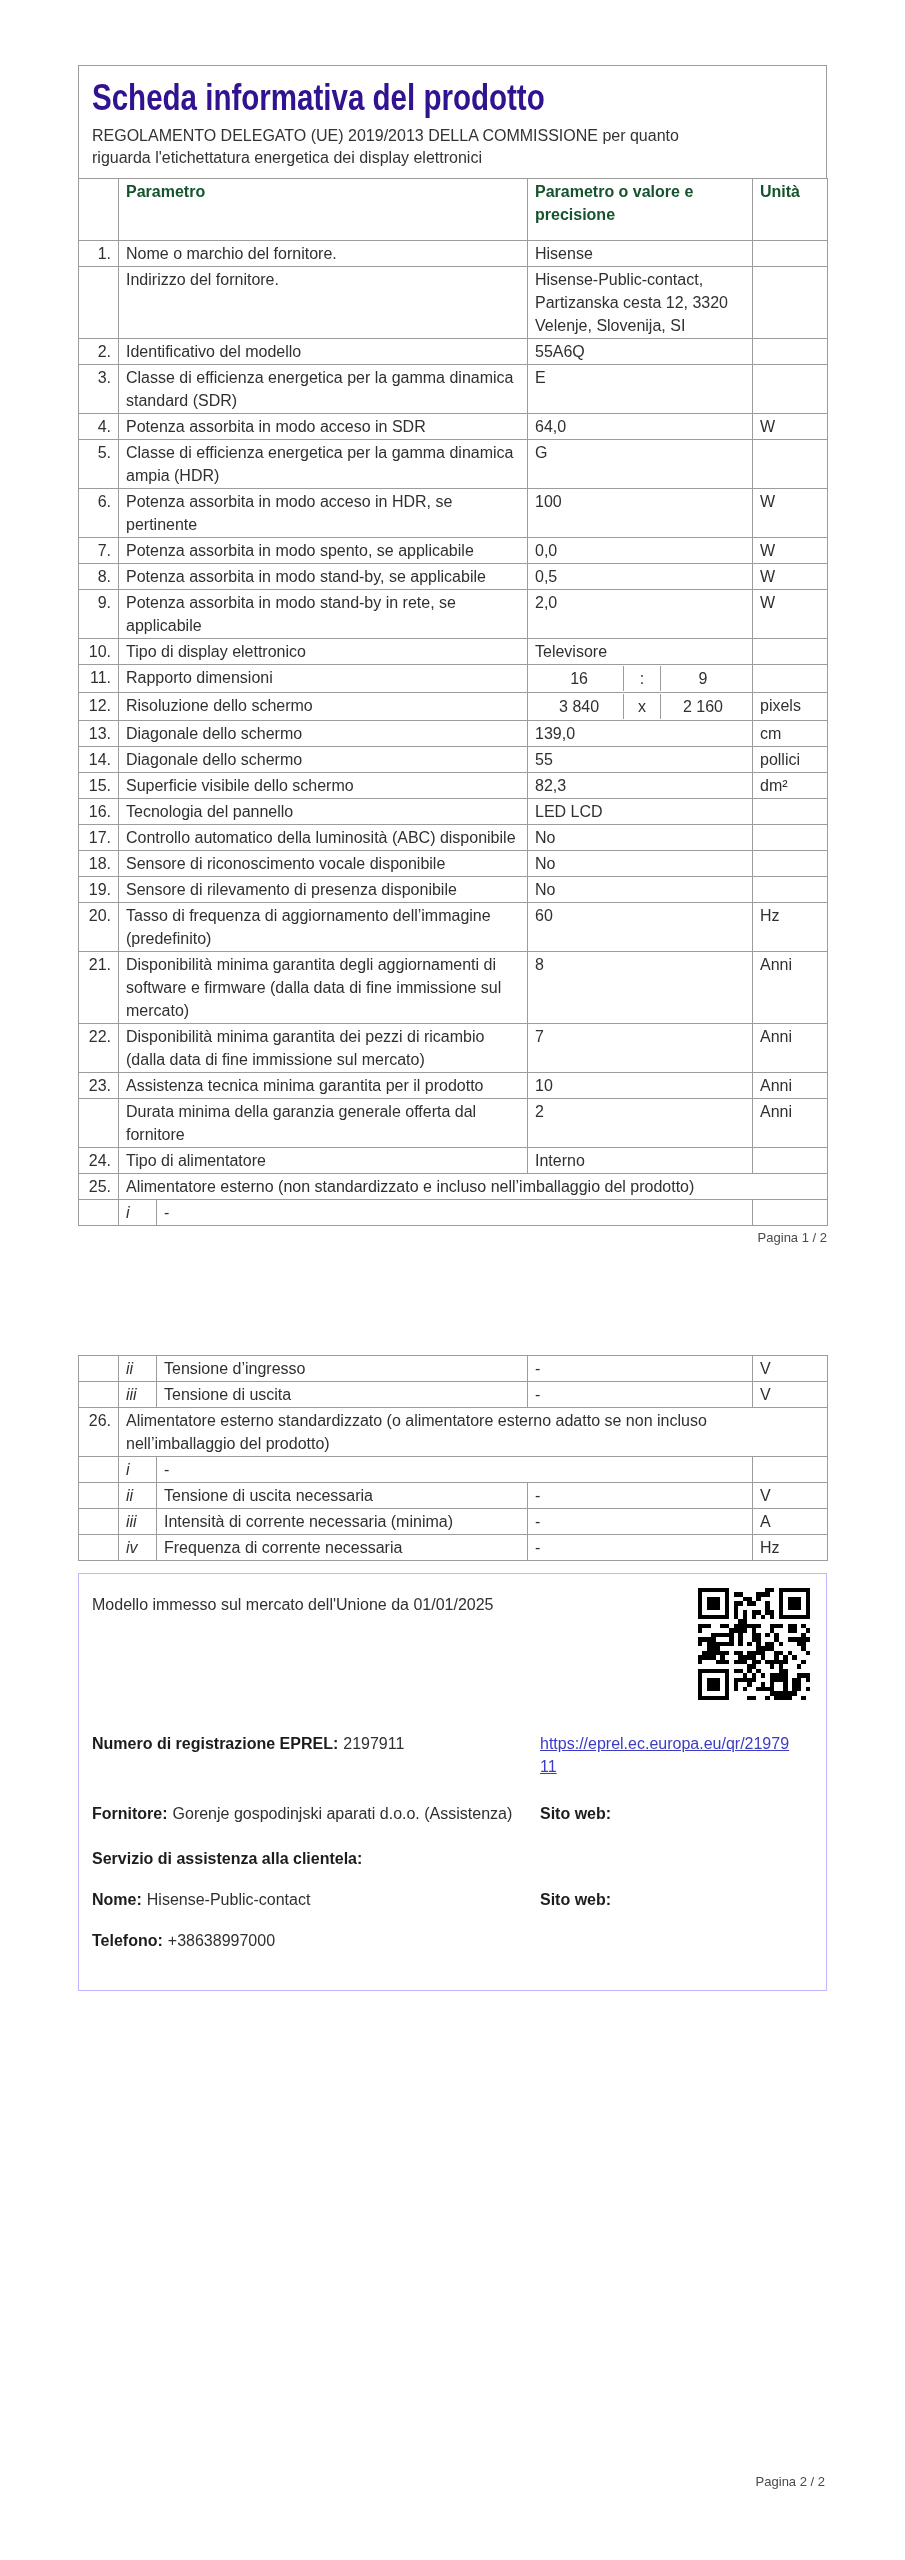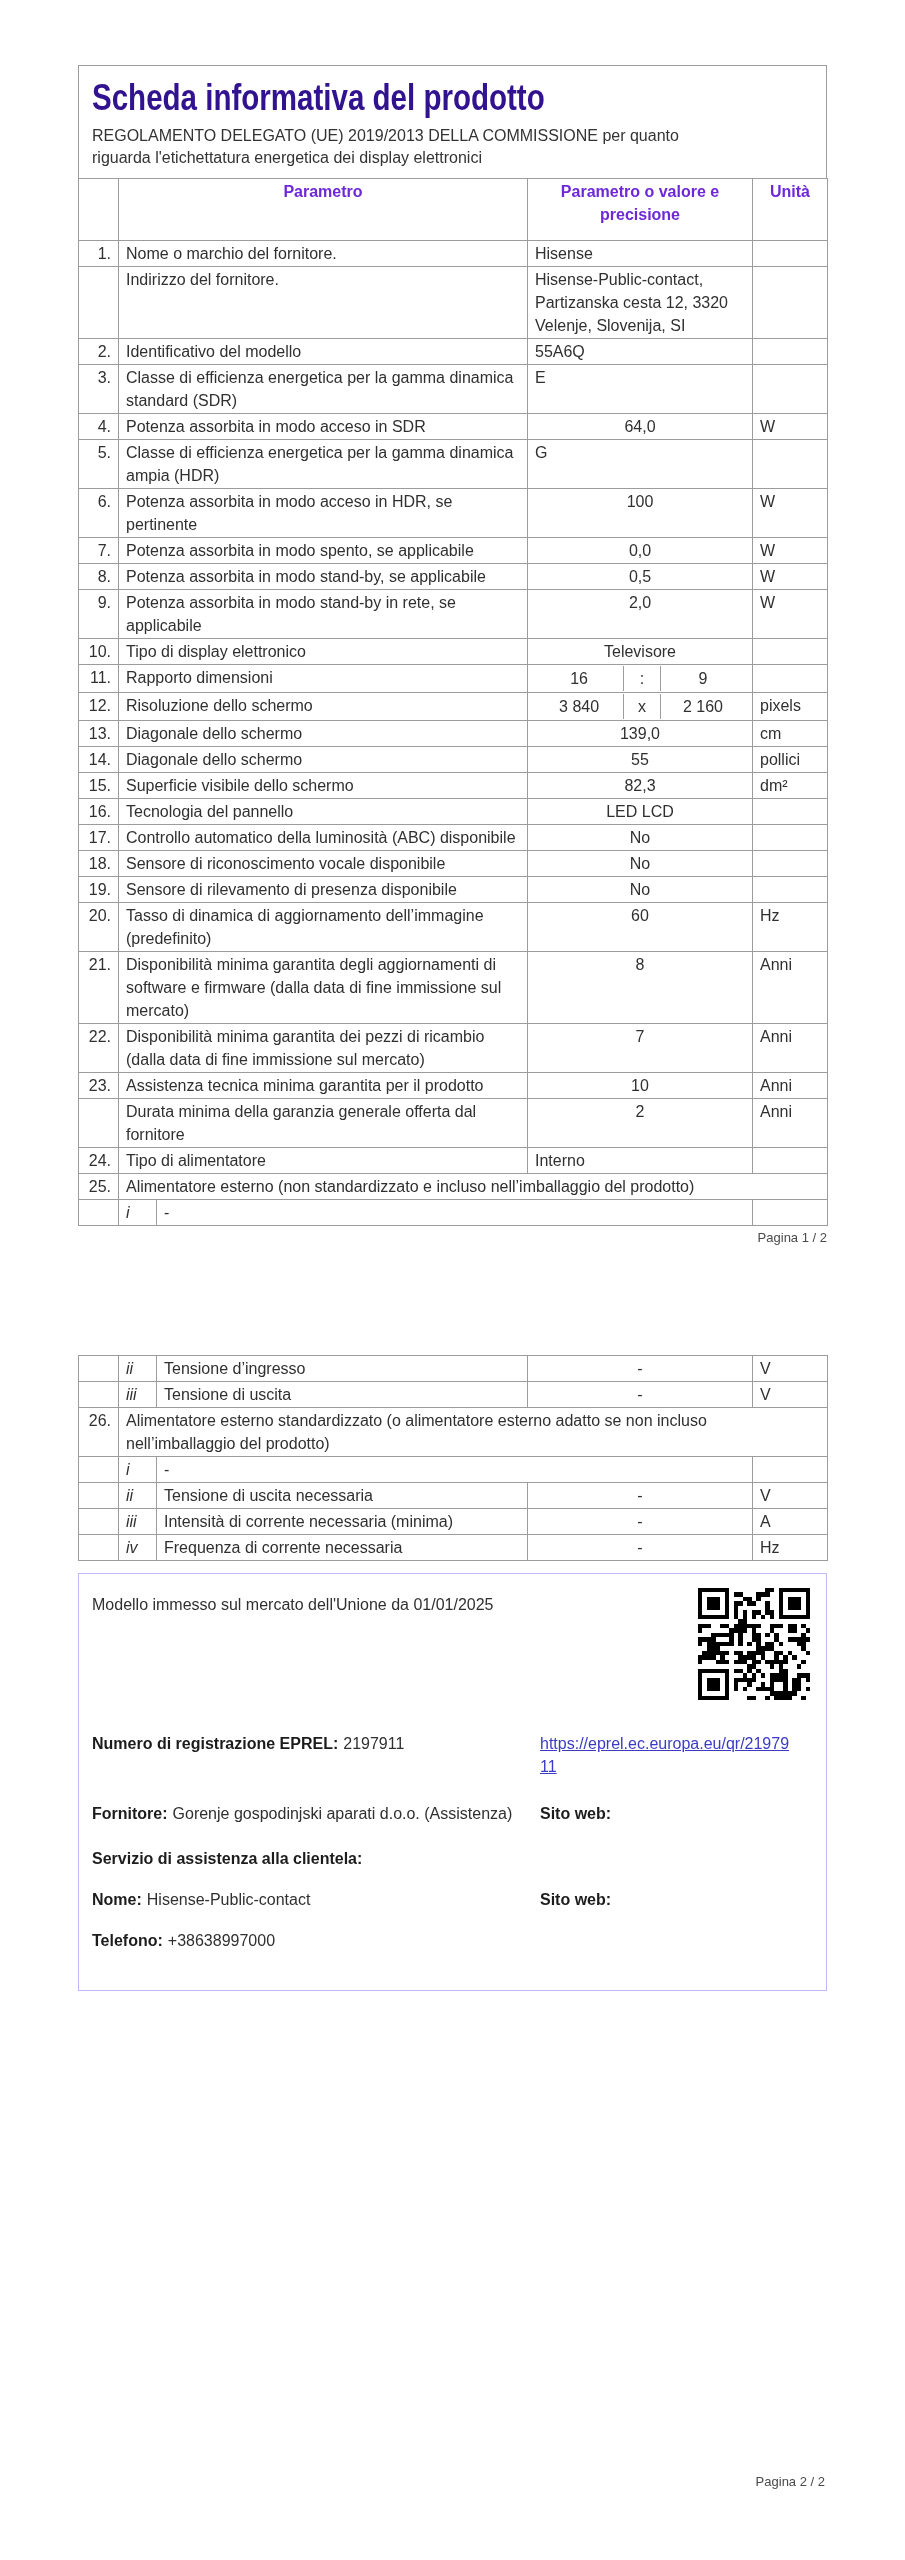--- a/index.html
+++ b/index.html
@@ -16,7 +16,7 @@
   
   table.fiche{border-collapse:collapse;width:100%;font-size:16px;line-height:23px;table-layout:fixed;}
   .fiche th,.fiche td{border:1px solid #9c9c9c;padding:1px 7px;vertical-align:top;word-wrap:break-word;}
-  .fiche th{text-align:center;font-weight:bold;color:#6d28d9;padding-bottom:14px;}
+  .fiche th{text-align:left;font-weight:bold;color:#14532d;padding-bottom:14px;}
   .c-num{text-align:right;padding-right:9px;}
   .c-sub{font-style:italic;}
   .c-val-l{text-align:left;}

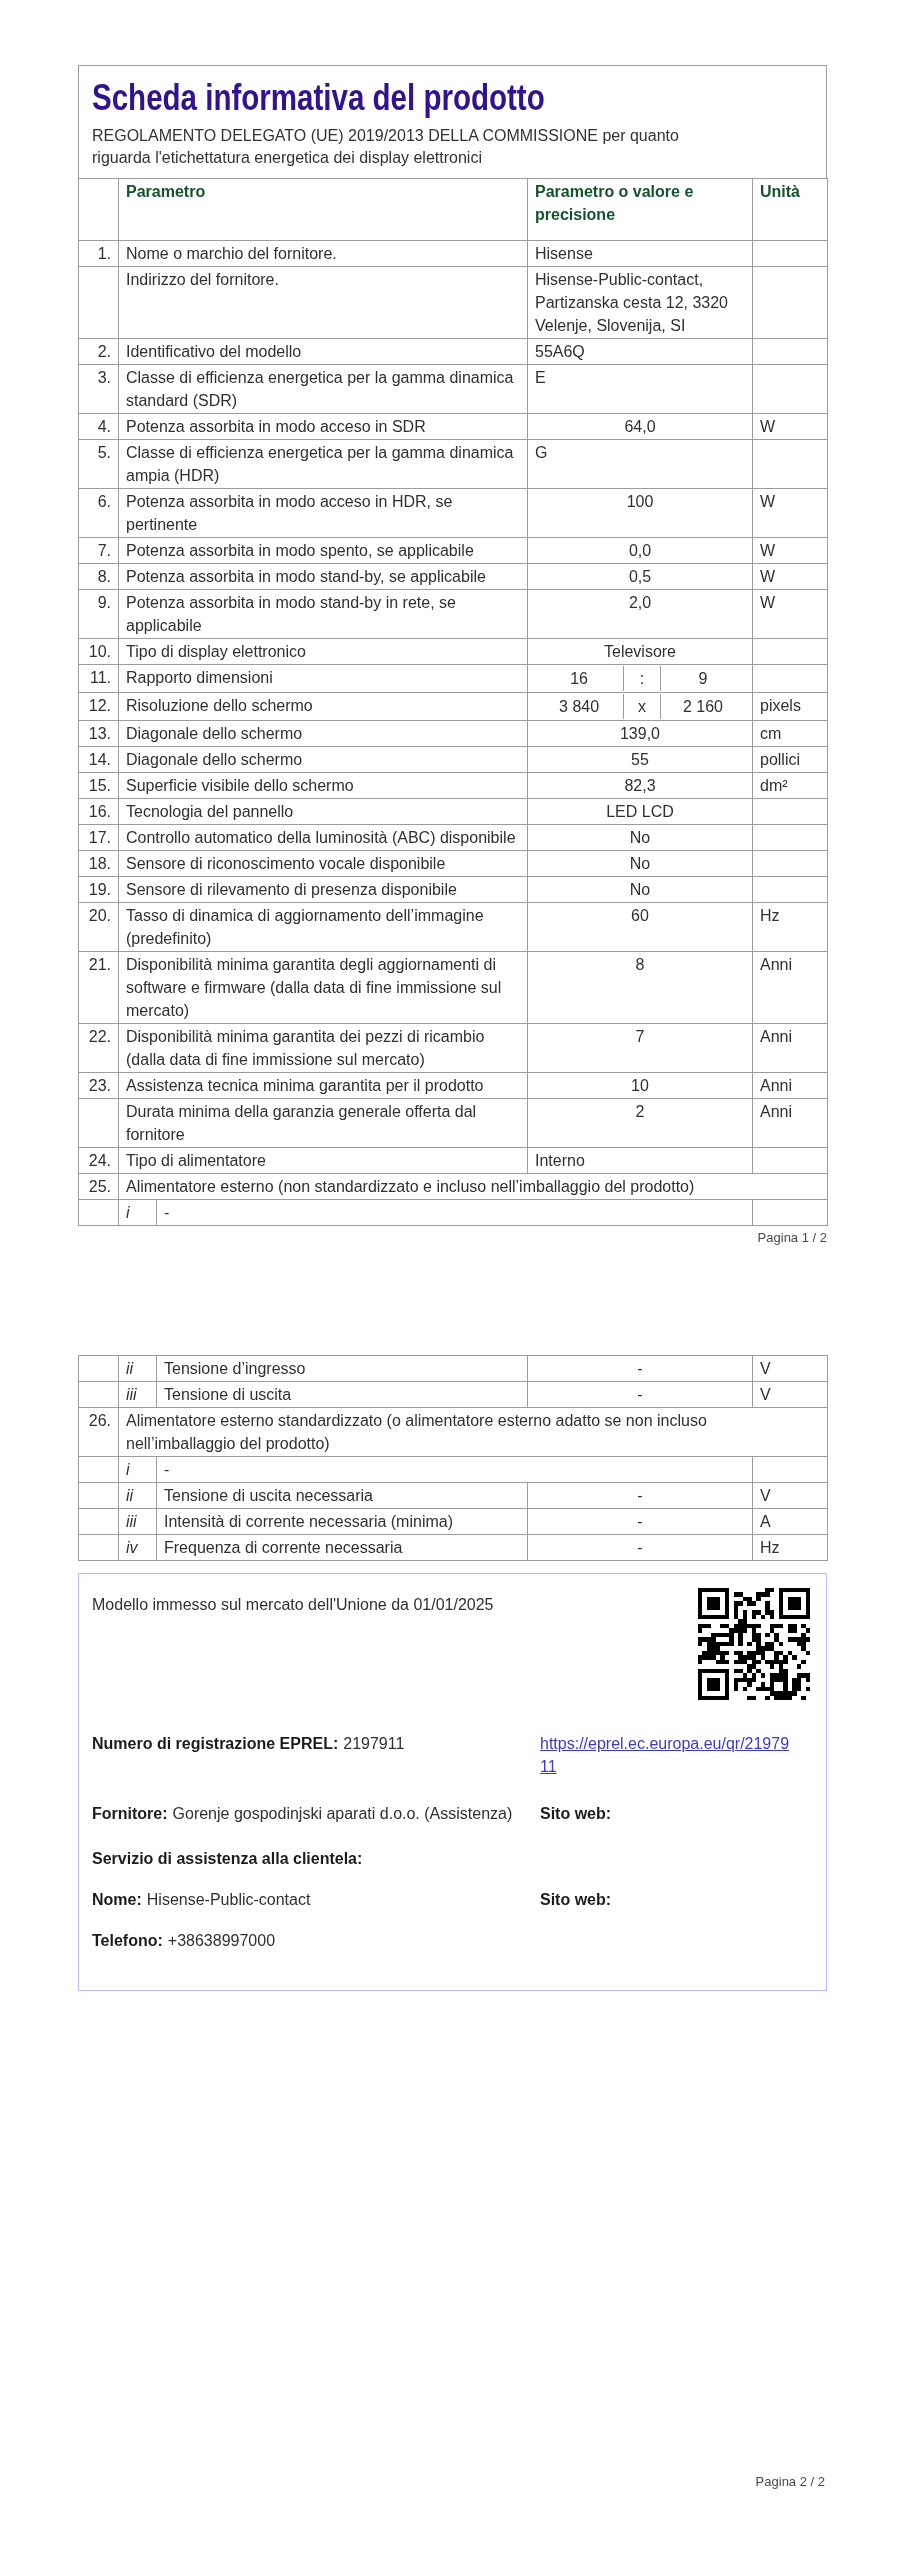--- a/index.html
+++ b/index.html
@@ -20,7 +20,7 @@
   .c-num{text-align:right;padding-right:9px;}
   .c-sub{font-style:italic;}
   .c-val-l{text-align:left;}
-  .c-val-r{text-align:center;}
+  .c-val-r{text-align:left;}
   .c-unit{text-align:left;}
   .c-triple{padding:0;}
   .tripwrap{display:flex;line-height:25px;}

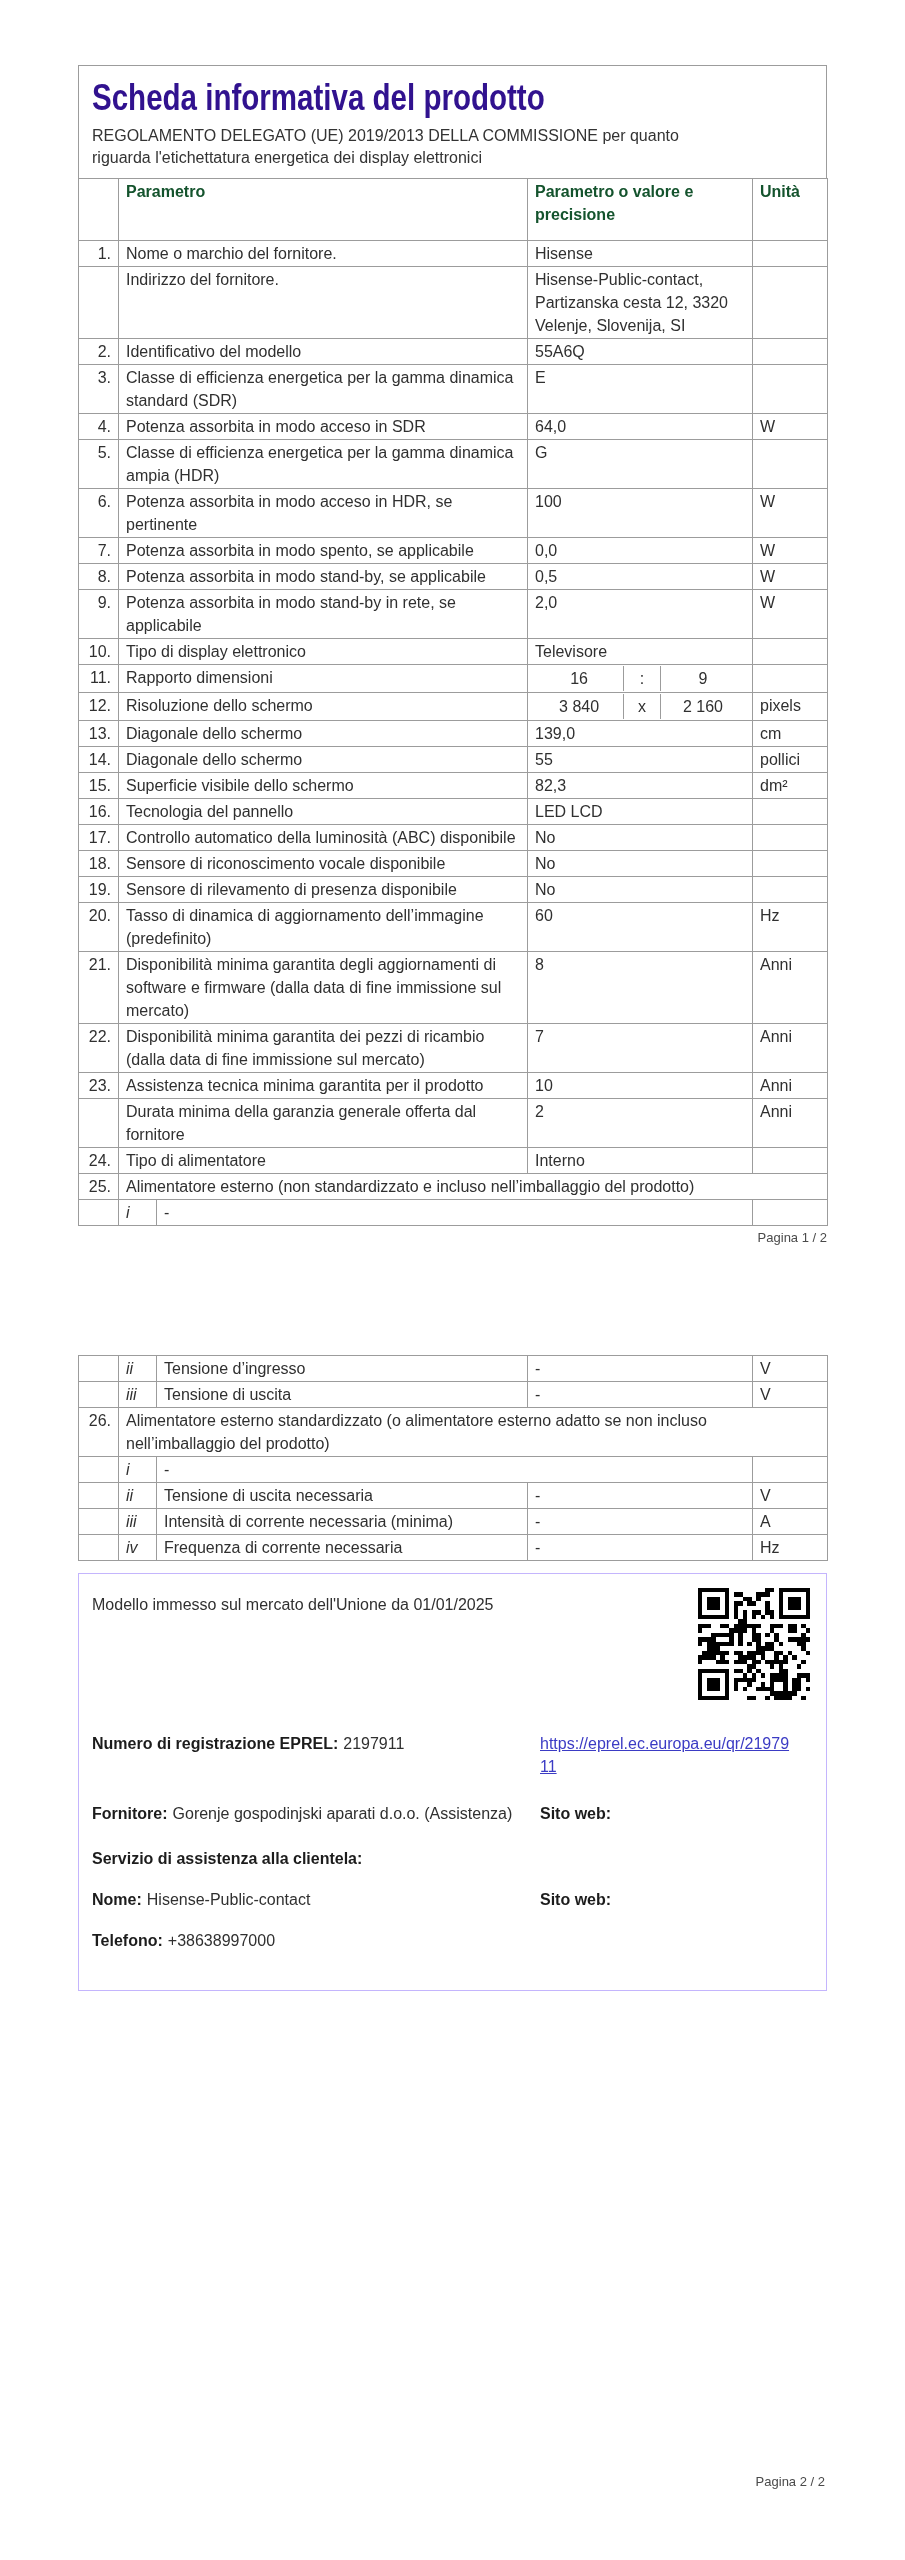--- a/index.html
+++ b/index.html
@@ -211,7 +211,7 @@
           </tr>
           <tr>
             <td class="c-num">20.</td>
-            <td colspan="2">Tasso di dinamica di aggiornamento dell’immagine (predefinito)</td>
+            <td colspan="2">Tasso di frequenza di aggiornamento dell’immagine (predefinito)</td>
             <td class="c-val-r">60</td>
             <td class="c-unit">Hz</td>
           </tr>

